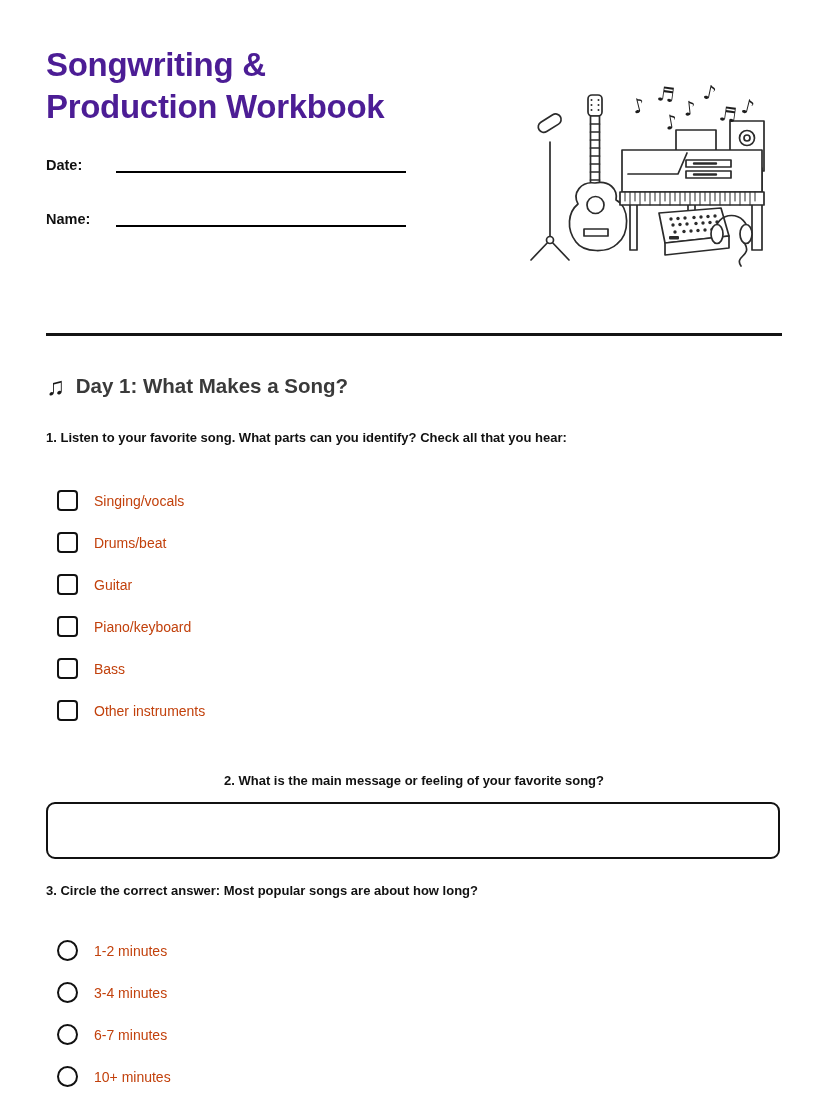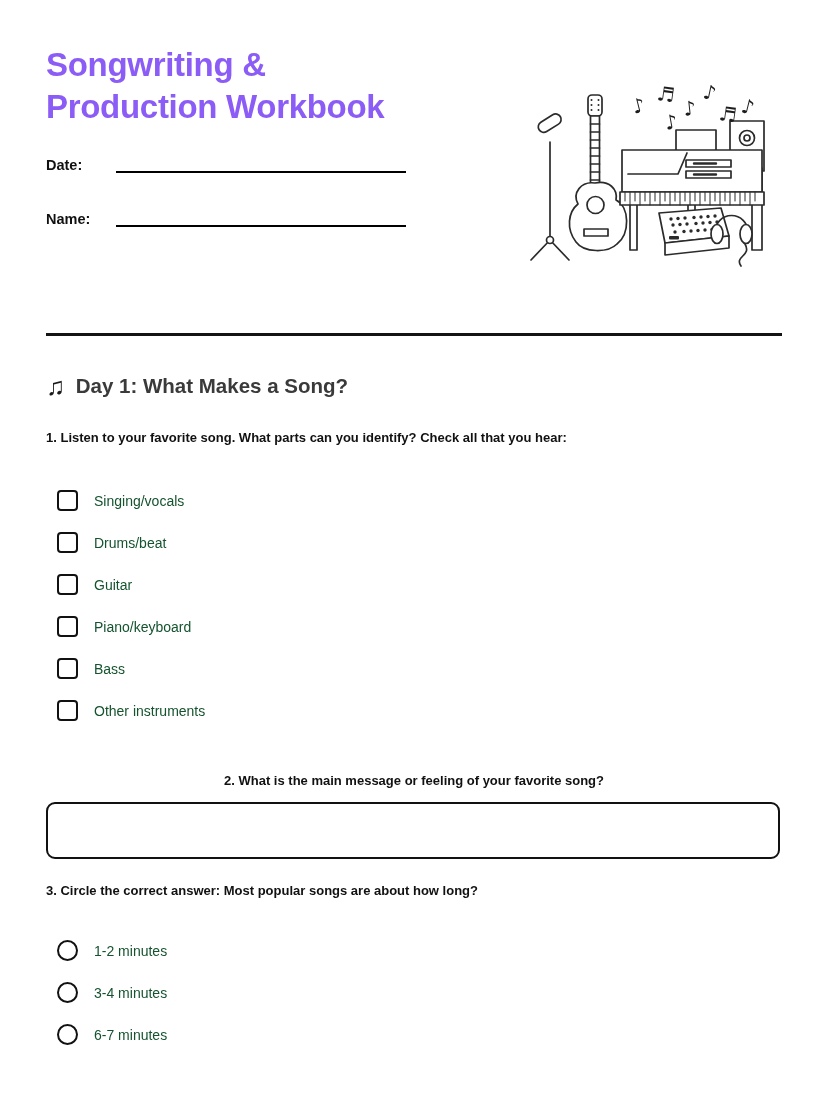--- a/index.html
+++ b/index.html
@@ -16,7 +16,7 @@
   .title {
     padding-top: 44px;
     font-size: 33px; line-height: 1.27; font-weight: 700;
-    color: #8b5cf6; letter-spacing: -0.3px;
+    color: #4c1d95; letter-spacing: -0.3px;
   }
   .field-row {
     display: flex; align-items: flex-end;

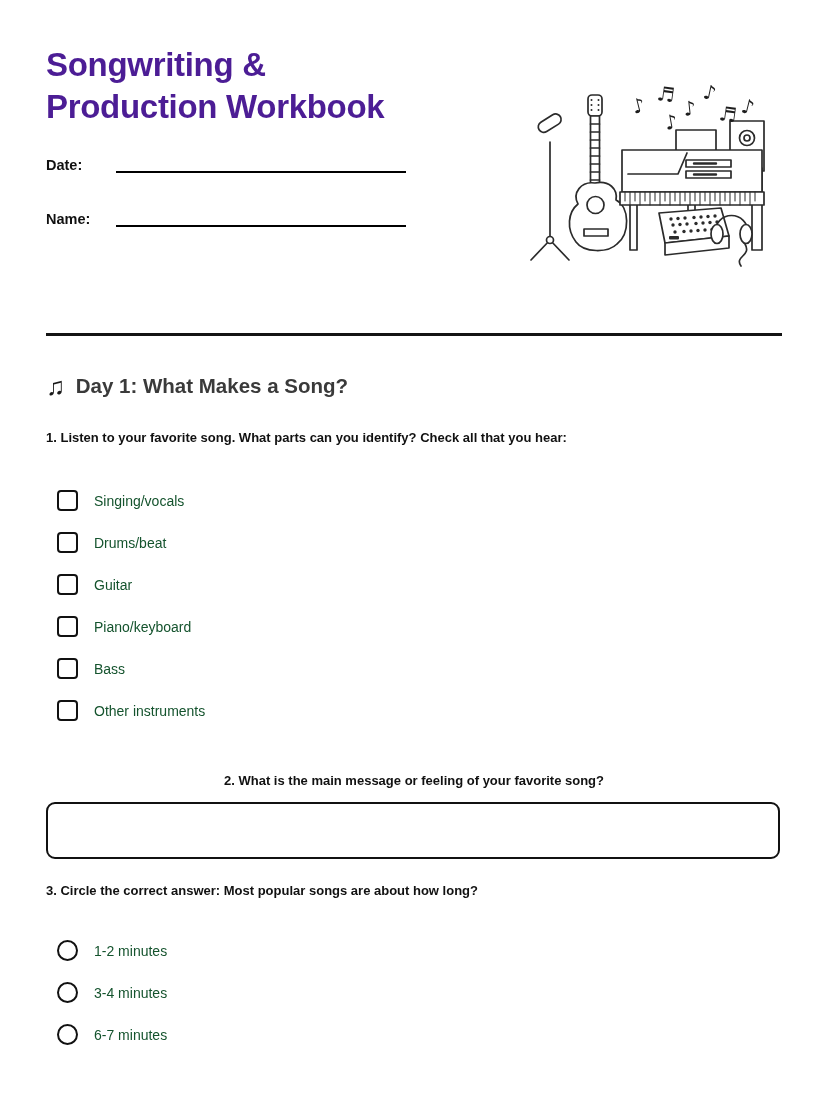--- a/index.html
+++ b/index.html
@@ -65,7 +65,7 @@
   }
   .checkbox { border-radius: 4px; }
   .radio { border-radius: 50%; }
-  .option-label { margin-left: 16px; font-size: 14px; color: #14532d; }
+  .option-label { margin-left: 16px; font-size: 14px; color: #c2410c; }
 
   
   .answer-box {

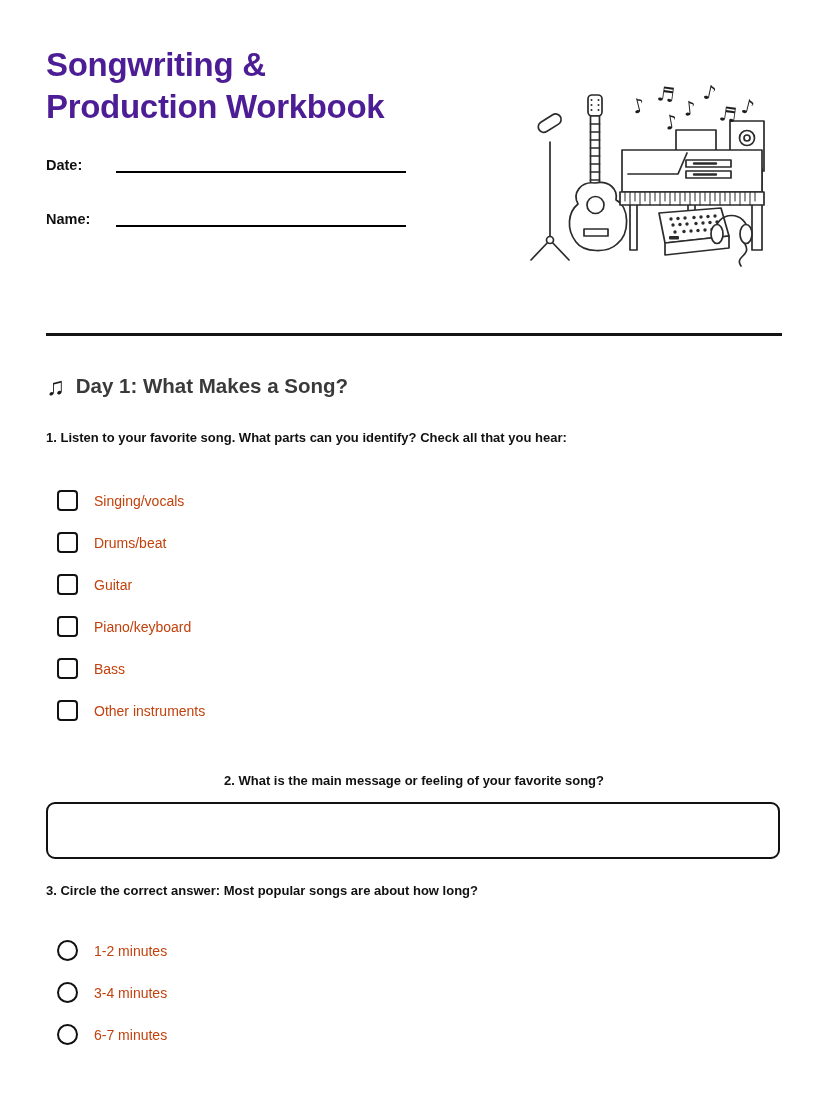--- a/index.html
+++ b/index.html
@@ -243,6 +243,10 @@
       <span class="radio"></span>
       <span class="option-label">6-7 minutes</span>
     </div>
+    <div class="option-row">
+      <span class="radio"></span>
+      <span class="option-label">10+ minutes</span>
+    </div>
   </div>
 
 </div>

